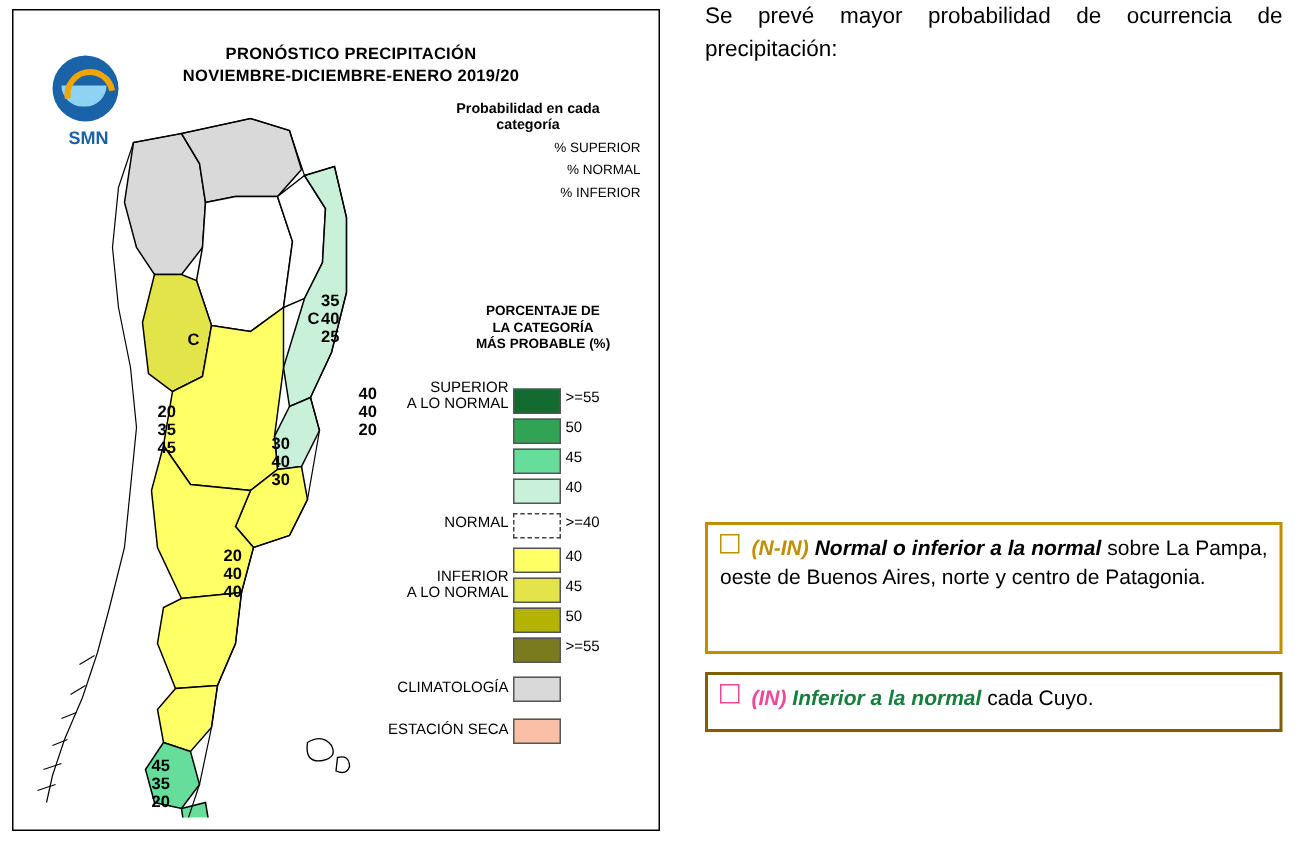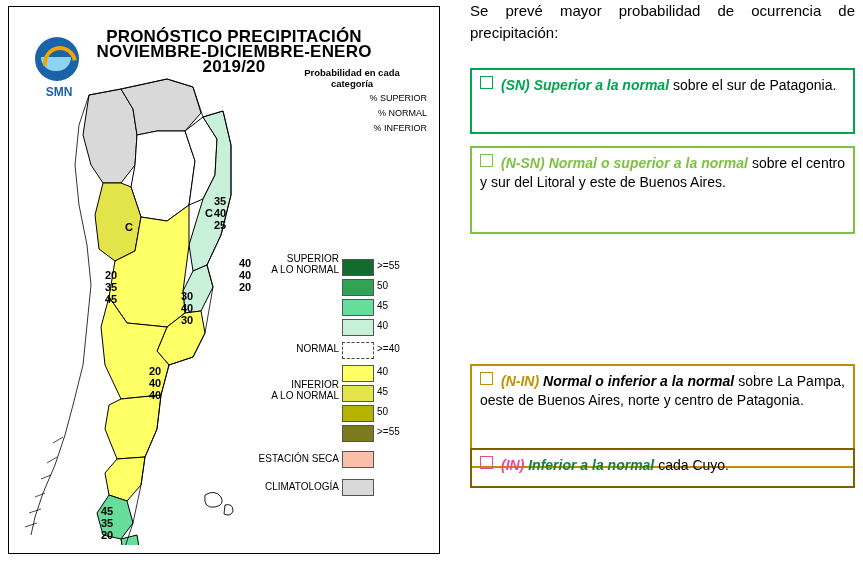--- a/index.html
+++ b/index.html
@@ -19,7 +19,7 @@
   }
   .map-title{
     position:absolute;left:60px;top:22px;width:330px;text-align:center;
-    font-size:17px;font-weight:bold;letter-spacing:.2px;line-height:15px;
+    font-size:11px;font-weight:bold;letter-spacing:.2px;line-height:15px;
   }
   .logo{position:absolute;left:22px;top:30px;width:56px;height:62px;}
   .logo-circle{

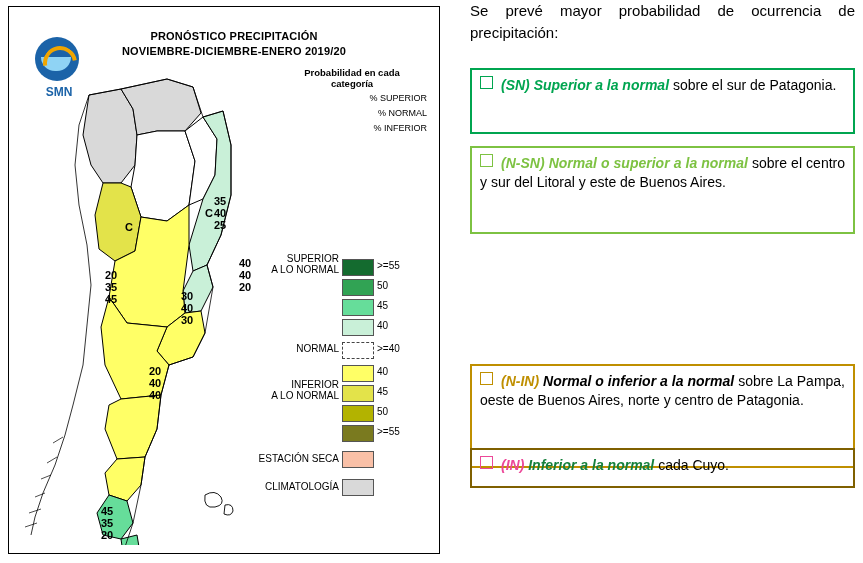--- a/index.html
+++ b/index.html
@@ -257,10 +257,6 @@
 
   <div class="intro">Se prevé mayor probabilidad de ocurrencia de precipitación:</div>
 
-  <div class="box b1">
-    <span class="chk"></span><span class="lbl">(SN)</span>
-    <span class="lbl">Superior a la normal</span><span class="box-txt"> sobre el sur de Patagonia.</span>
-  </div>
 
   <div class="box b2">
     <span class="chk"></span><span class="lbl">(N-SN)</span>

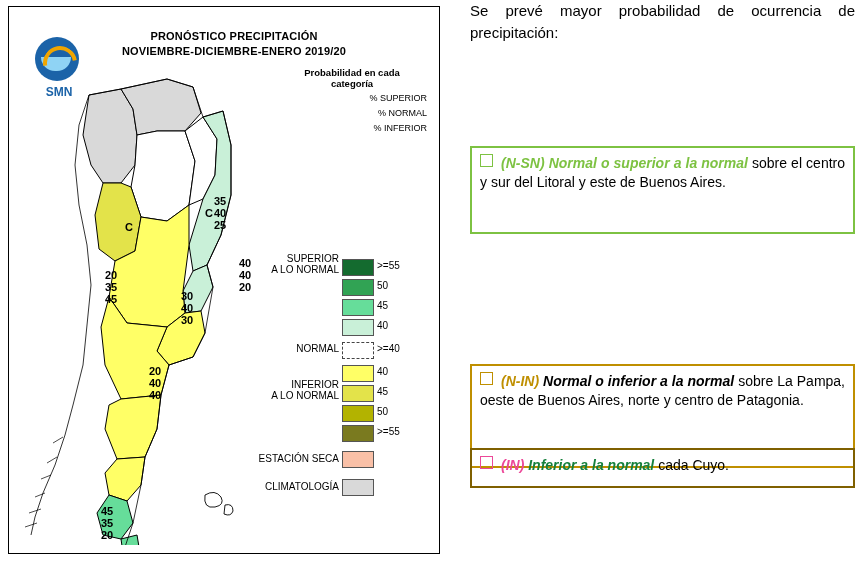--- a/index.html
+++ b/index.html
@@ -258,10 +258,6 @@
   <div class="intro">Se prevé mayor probabilidad de ocurrencia de precipitación:</div>
 
 
-  <div class="box b2">
-    <span class="chk"></span><span class="lbl">(N-SN)</span>
-    <span class="lbl">Normal o superior a la normal</span><span class="box-txt"> sobre el centro y sur del Litoral y este de Buenos Aires.</span>
-  </div>
 
 
   <div class="box b4">

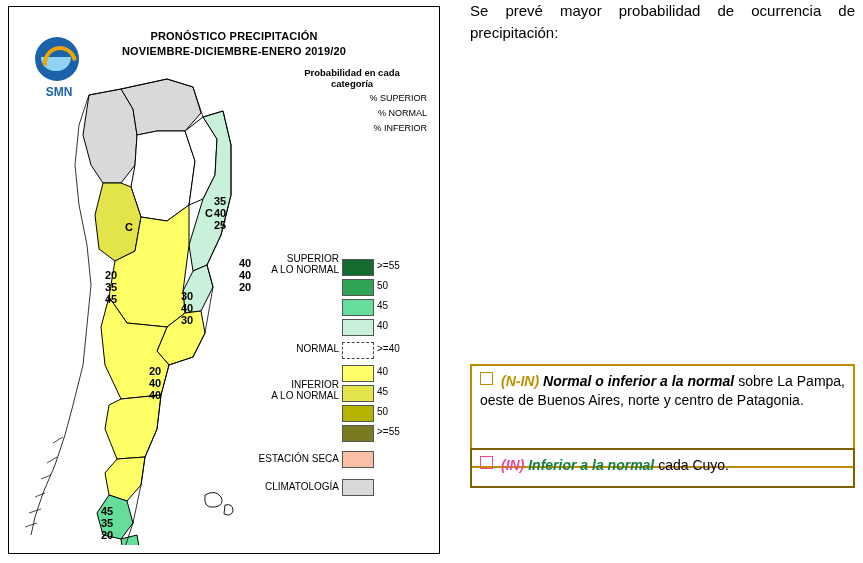--- a/index.html
+++ b/index.html
@@ -115,6 +115,11 @@
       <div class="t2">% INFERIOR</div>
     </div>
 
+    <div class="pct-box">
+      <div>PORCENTAJE DE</div>
+      <div>LA CATEGORÍA</div>
+      <div>MÁS PROBABLE (%)</div>
+    </div>
 
     <svg class="map-svg" width="250" height="480" viewBox="0 0 250 480">
 

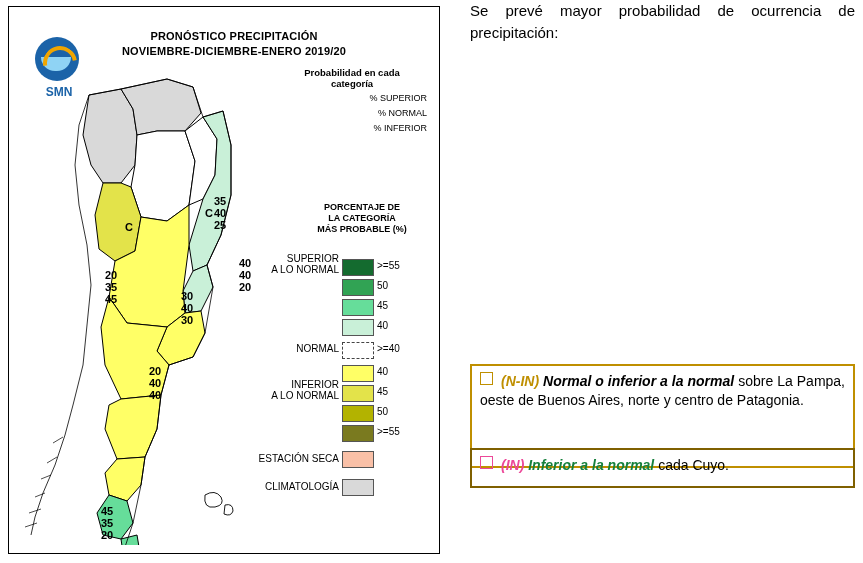--- a/index.html
+++ b/index.html
@@ -83,7 +83,7 @@
   .b2 .chk,.b2 .lbl{color:#7dc242;}
   .b3{top:246px;height:90px;border-color:#a6a6a6;}
   .b3 .chk,.b3 .lbl{color:#808080;}
-  .b4{top:364px;height:104px;border-color:#bf8f00;}
+  .b4{top:348px;height:88px;border-color:#bf8f00;}
   .b4 .chk,.b4 .lbl{color:#bf8f00;}
   .b5{top:448px;height:40px;border-color:#7f6000;}
   .b5 .chk,.b5 .lbl{color:#ec4899;}

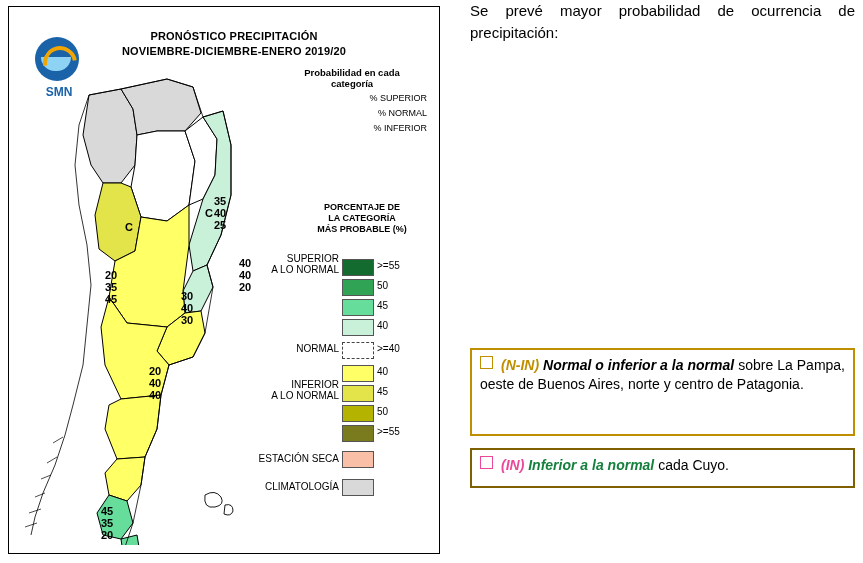--- a/index.html
+++ b/index.html
@@ -248,13 +248,13 @@
       </div>
 
       <div class="lg-row" style="height:28px">
+        <div class="lg-cat" style="top:10px">CLIMATOLOGÍA</div>
+        <div class="lg-sw" style="background:#d9d9d9;top:8px"></div>
+      </div>
+
+      <div class="lg-row" style="height:28px">
         <div class="lg-cat" style="top:10px">ESTACIÓN SECA</div>
         <div class="lg-sw" style="background:#f9c0a7;top:8px"></div>
-      </div>
-
-      <div class="lg-row" style="height:28px">
-        <div class="lg-cat" style="top:10px">CLIMATOLOGÍA</div>
-        <div class="lg-sw" style="background:#d9d9d9;top:8px"></div>
       </div>
 
     </div>

